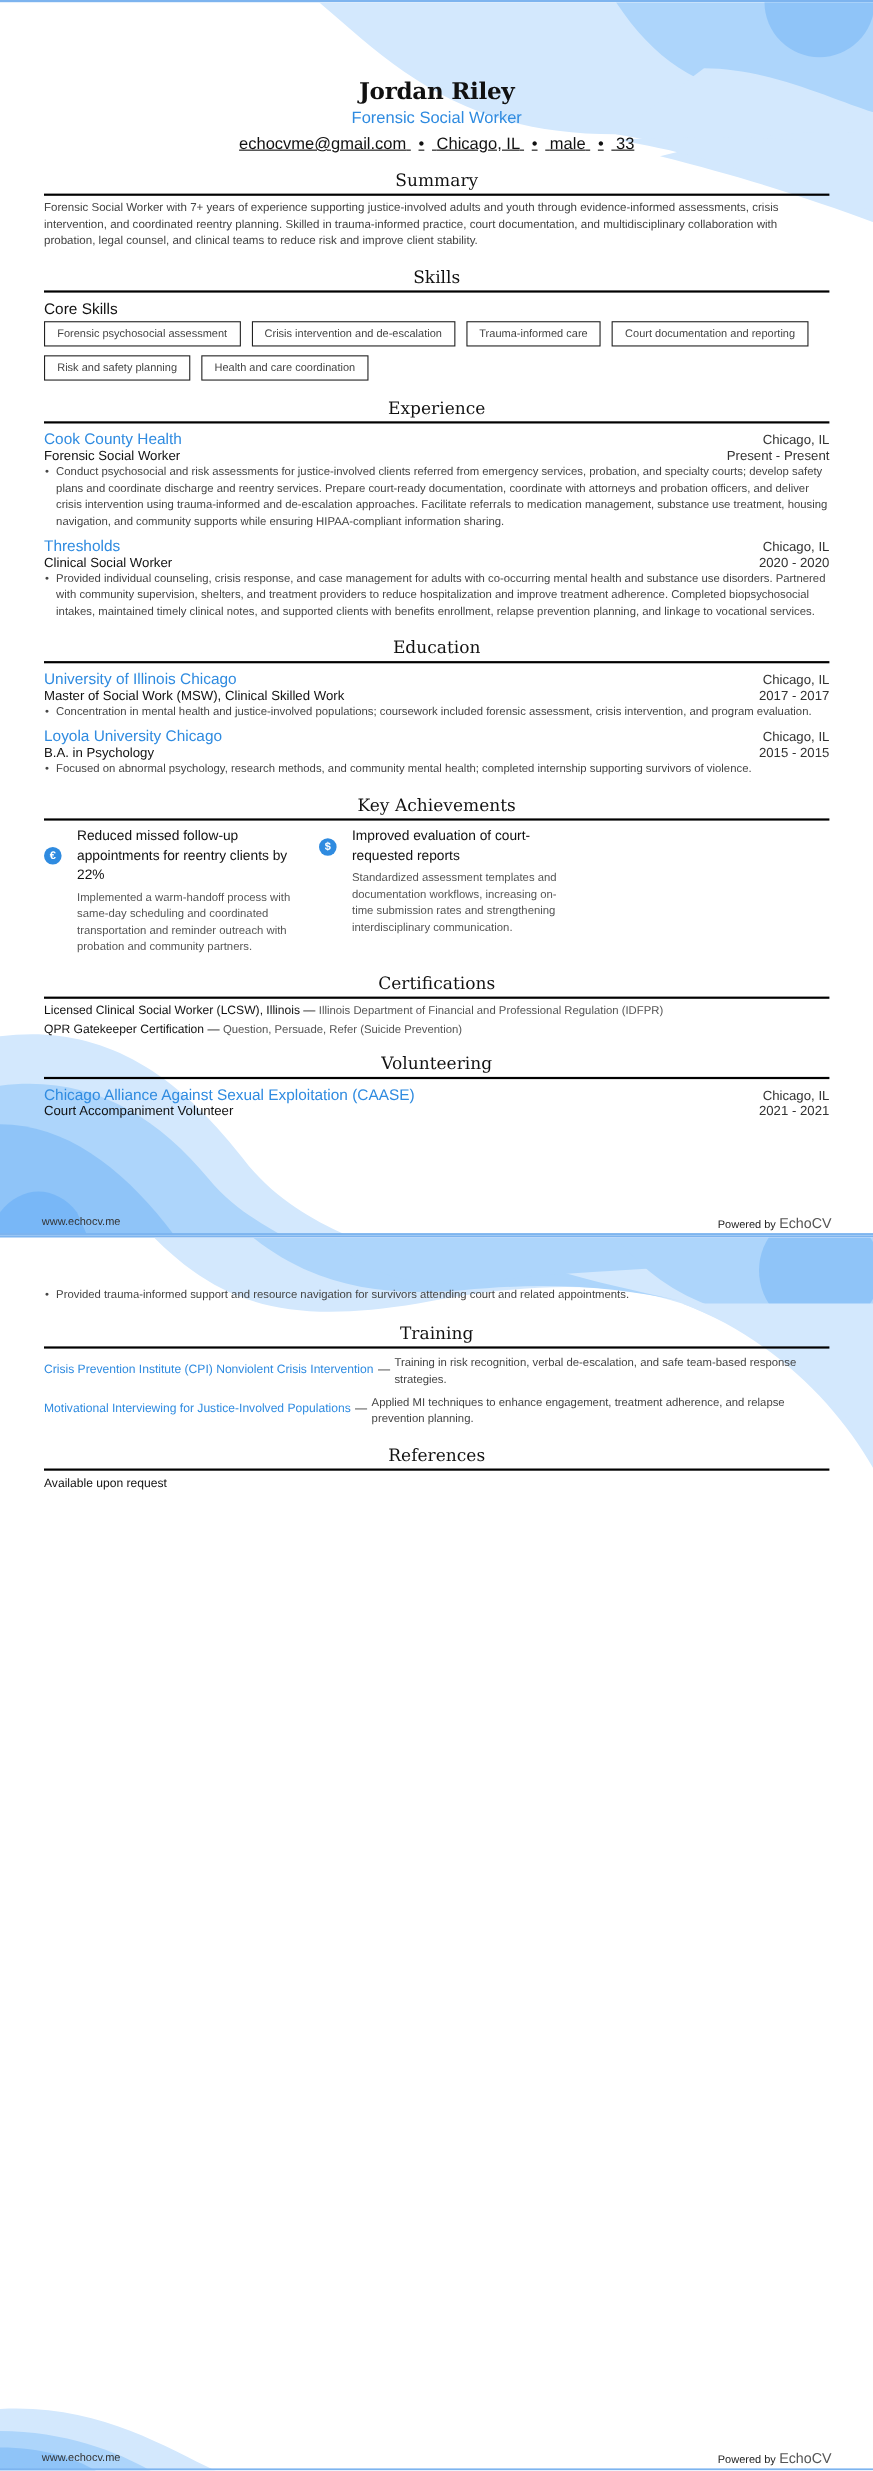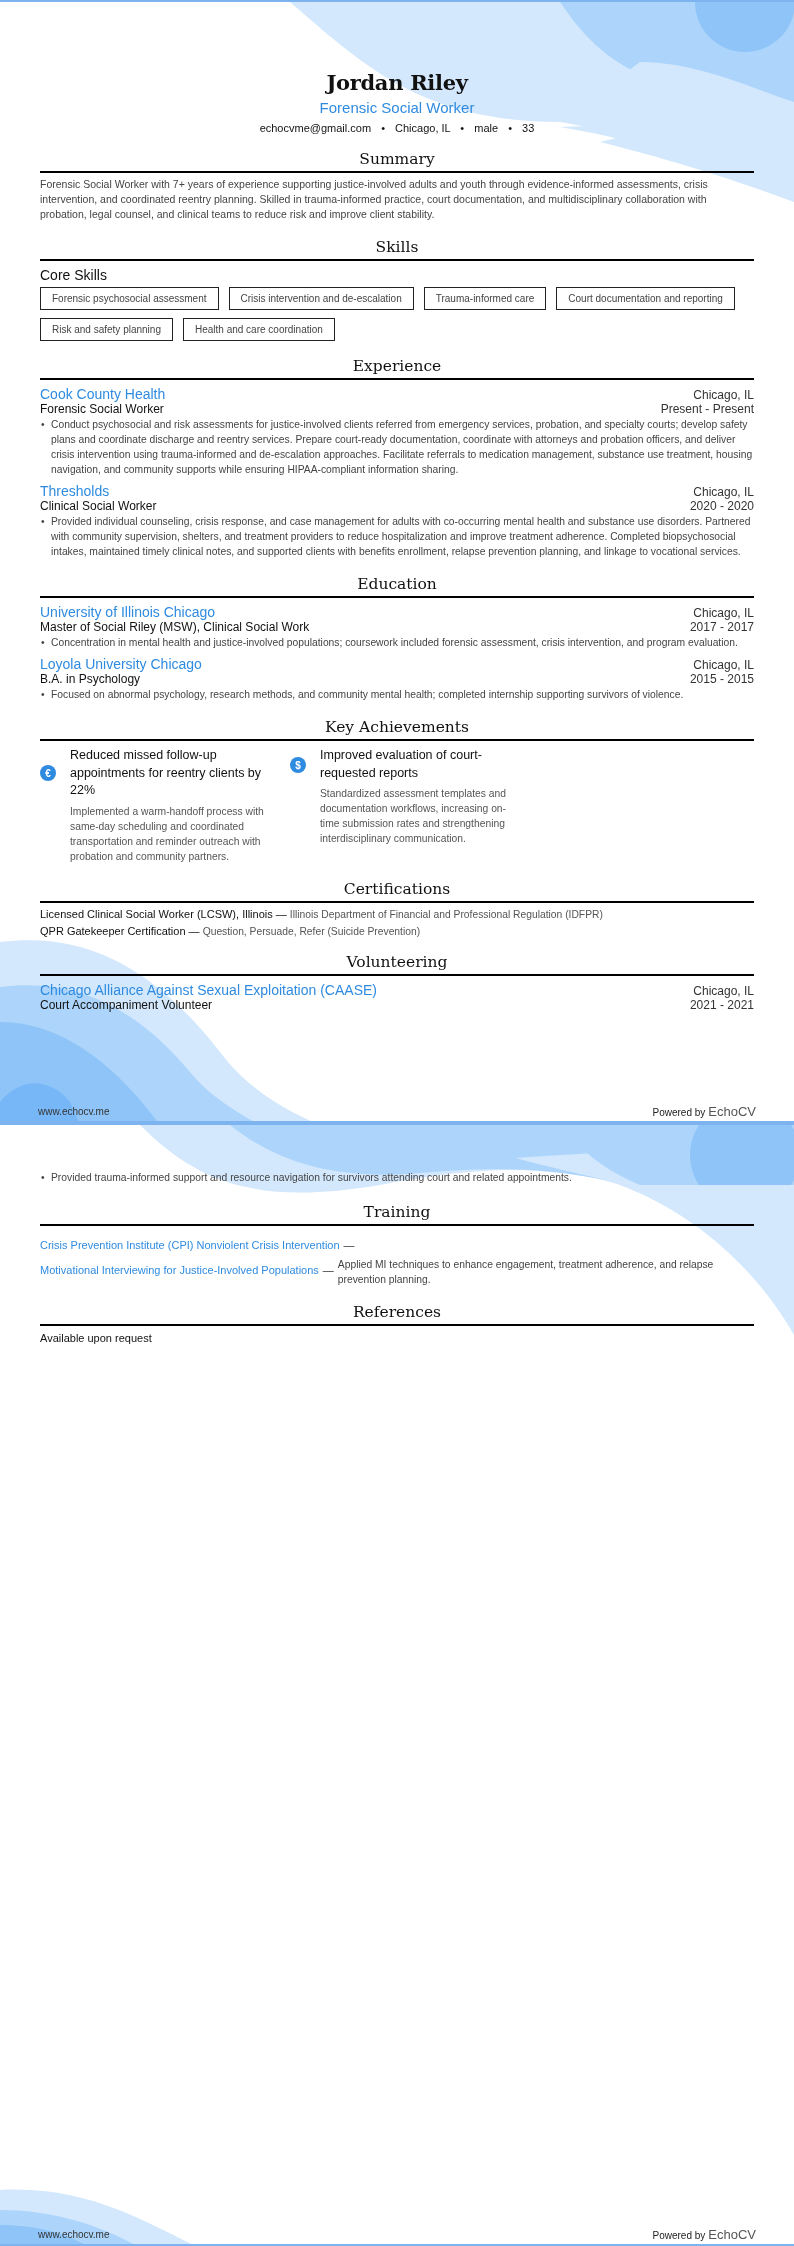--- a/index.html
+++ b/index.html
@@ -13,7 +13,7 @@
     .header { text-align: center; padding-top: 36px; margin-top: 32px; }
     .name { font-family: "DejaVu Serif", serif; font-weight: bold; font-size: 21px; color: #111; letter-spacing: -0.3px; }
     .role { color: #2f8be0; font-size: 15px; margin-top: 4px; }
-    .contact { font-size: 11px; color: #111; margin-top: 6px; }
+    .contact { font-size: 15px; color: #111; margin-top: 6px; text-decoration: underline; }
     .contact .dot { margin: 0 7px; }
     .section-title { font-family: "DejaVu Serif", serif; font-size: 15.5px; text-align: center; color: #111; margin-top: 16px; padding-bottom: 3px; border-bottom: 2.5px solid #000; }
     .summary { font-size: 10.5px; line-height: 15px; color: #444; margin-top: 4px; }

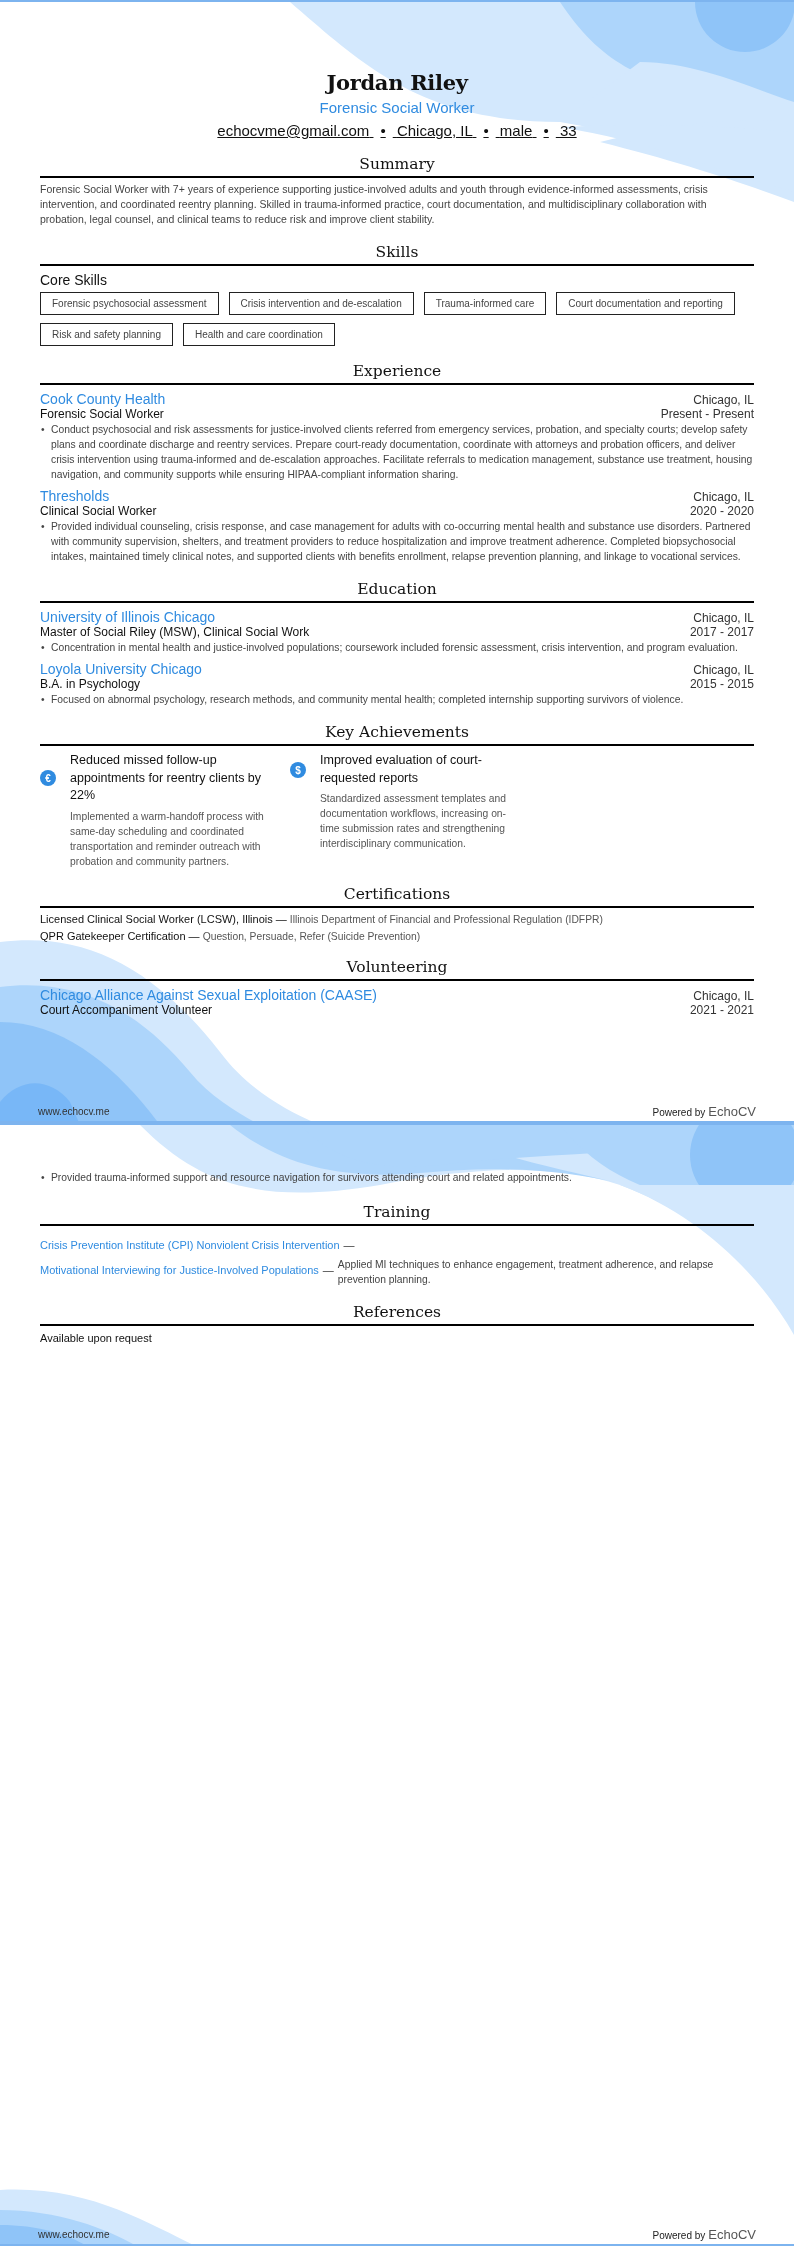--- a/index.html
+++ b/index.html
@@ -134,7 +134,7 @@
         <span class="loc">Chicago, IL</span>
       </div>
       <div class="row">
-        <span class="title">Master of Social Riley (MSW), Clinical Social Work</span>
+        <span class="title">Master of Social Work (MSW), Clinical Skilled Work</span>
         <span class="dates">2017 - 2017</span>
       </div>
       <div class="bullet">

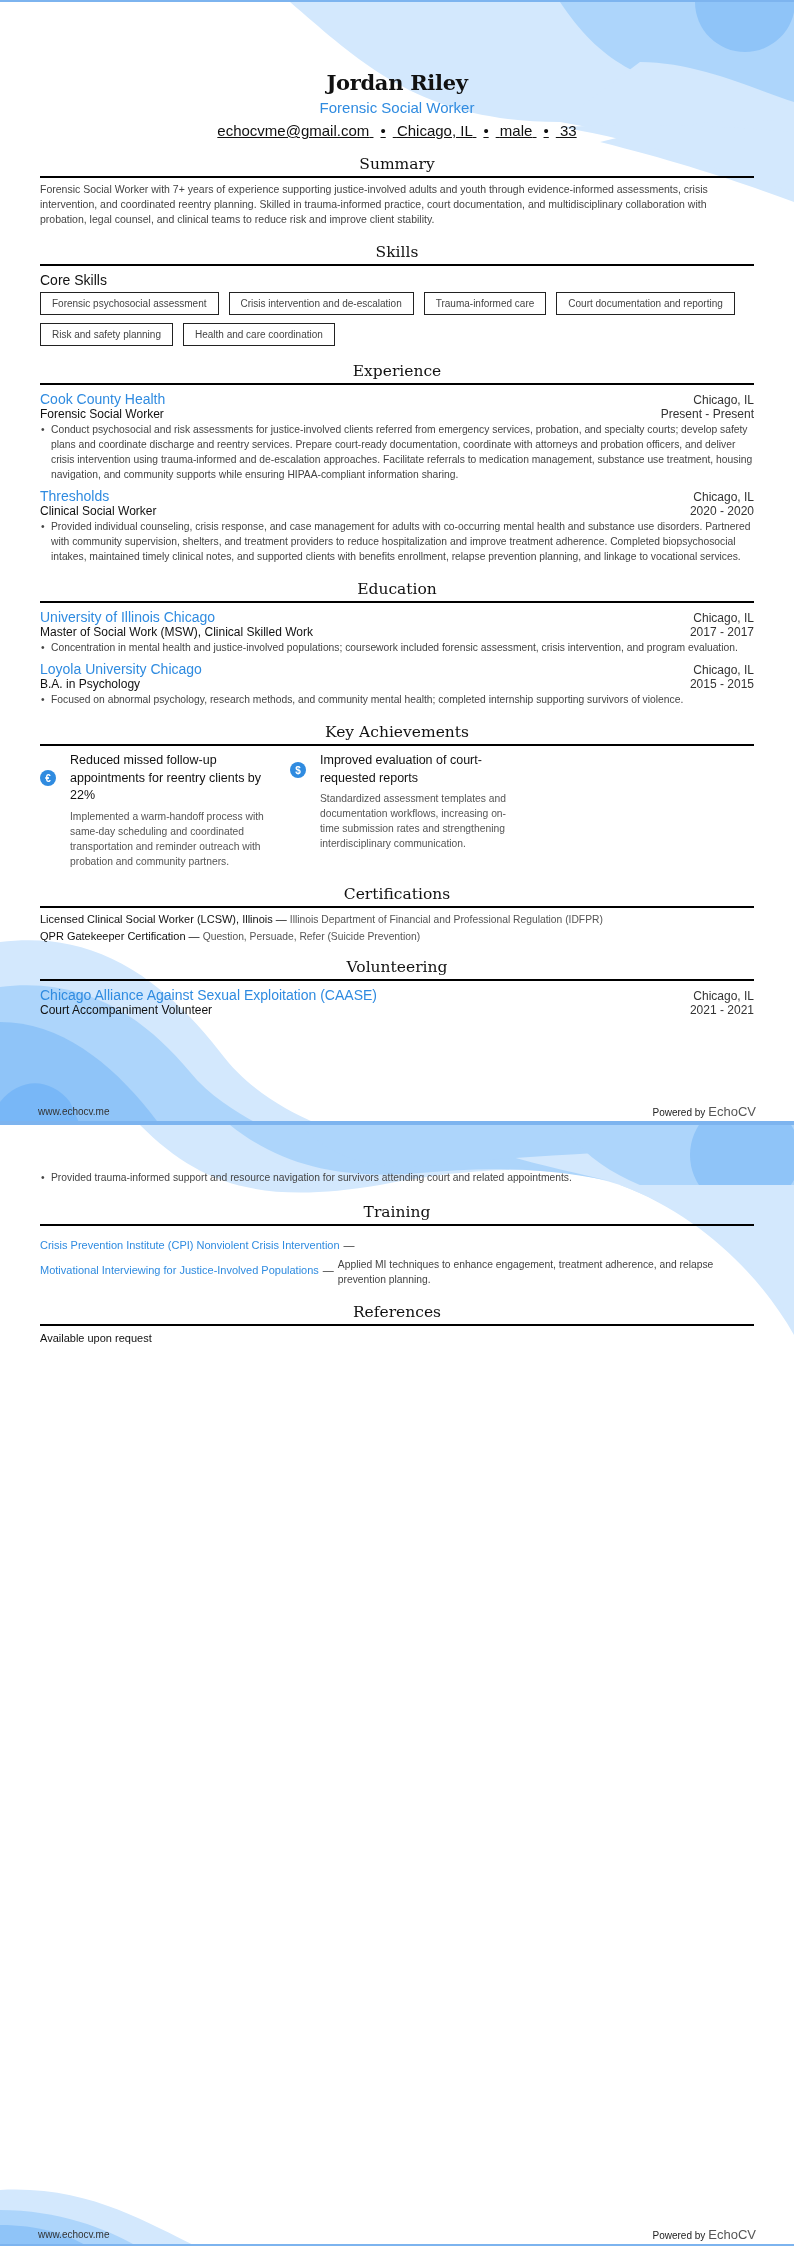--- a/index.html
+++ b/index.html
@@ -232,6 +232,7 @@
     <div class="training">
       <span class="tname">Crisis Prevention Institute (CPI) Nonviolent Crisis Intervention</span>
       <span class="dash">—</span>
+      <span class="tdesc">Training in risk recognition, verbal de-escalation, and safe team-based response strategies.</span>
     </div>
     <div class="training">
       <span class="tname">Motivational Interviewing for Justice-Involved Populations</span>

